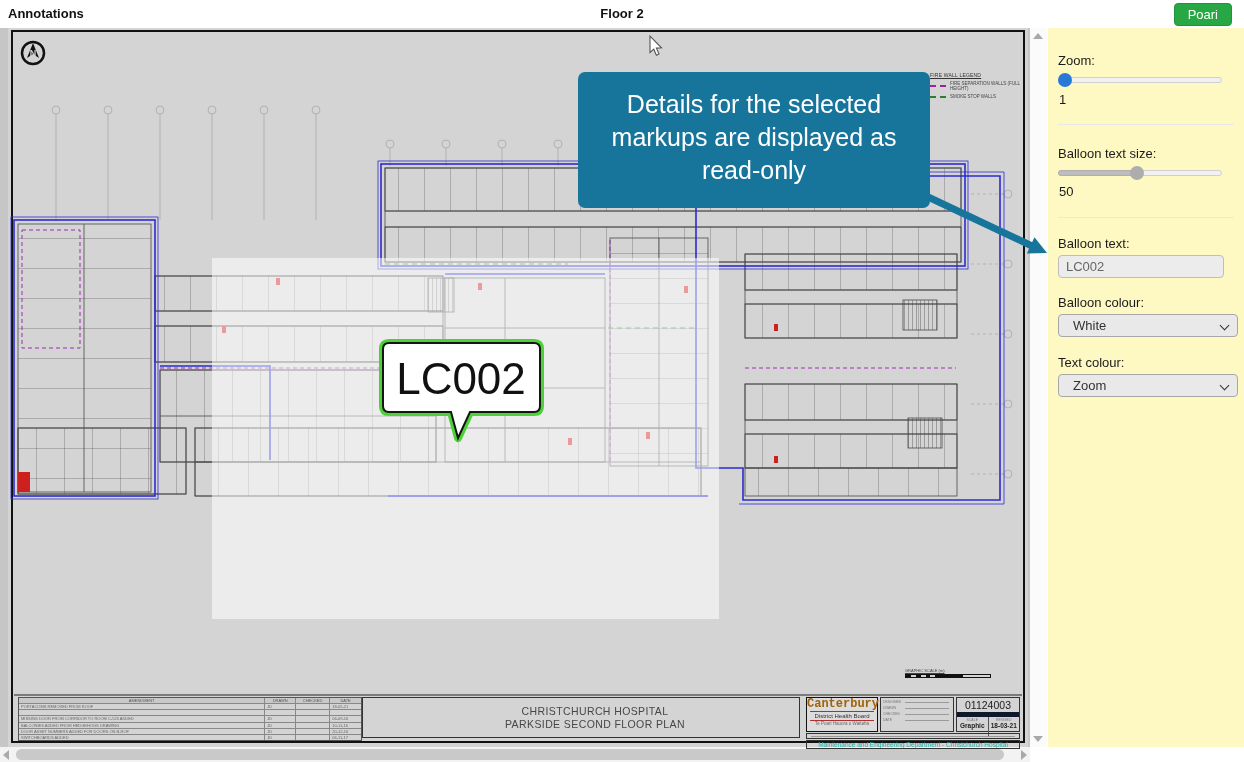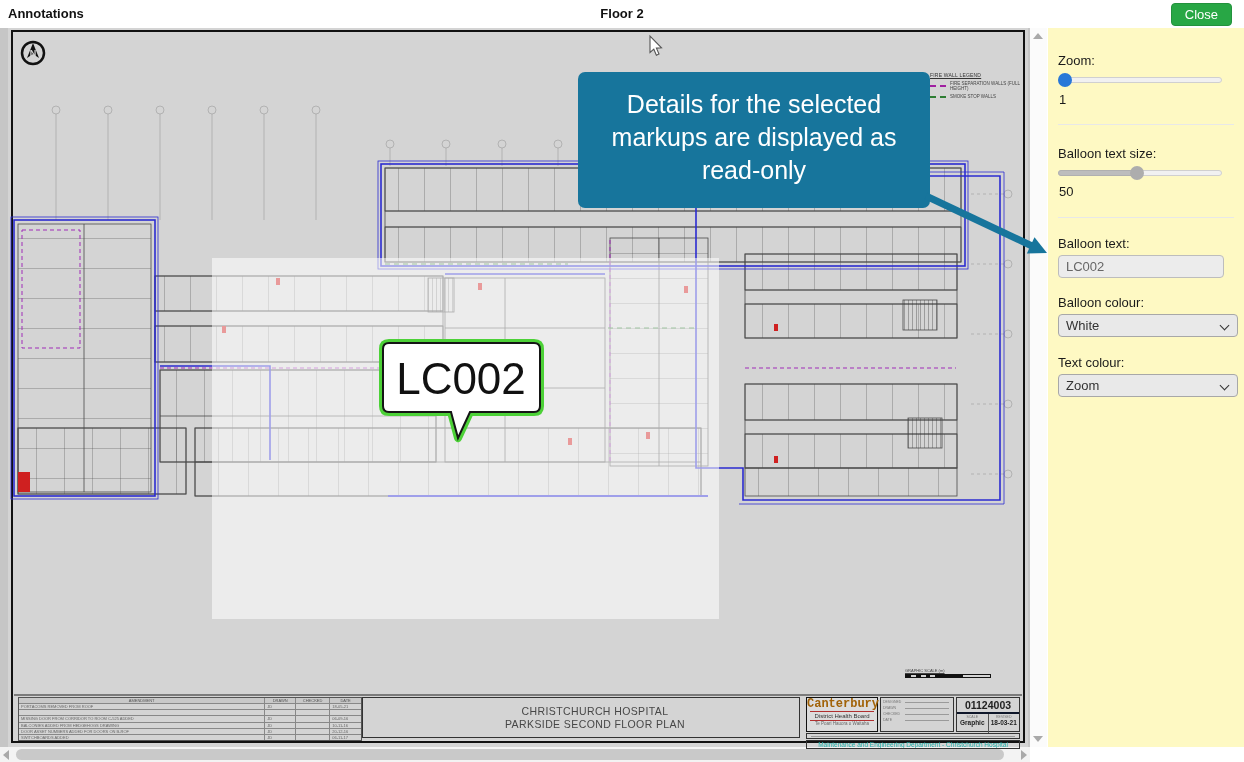--- a/index.html
+++ b/index.html
@@ -122,7 +122,7 @@
   <div class="header">
     <div class="header-left">Annotations</div>
     <div class="header-center">Floor 2</div>
-    <button class="close-btn">Close</button>
+    <button class="close-btn">Poari</button>
   </div>
 
   <div class="viewport">

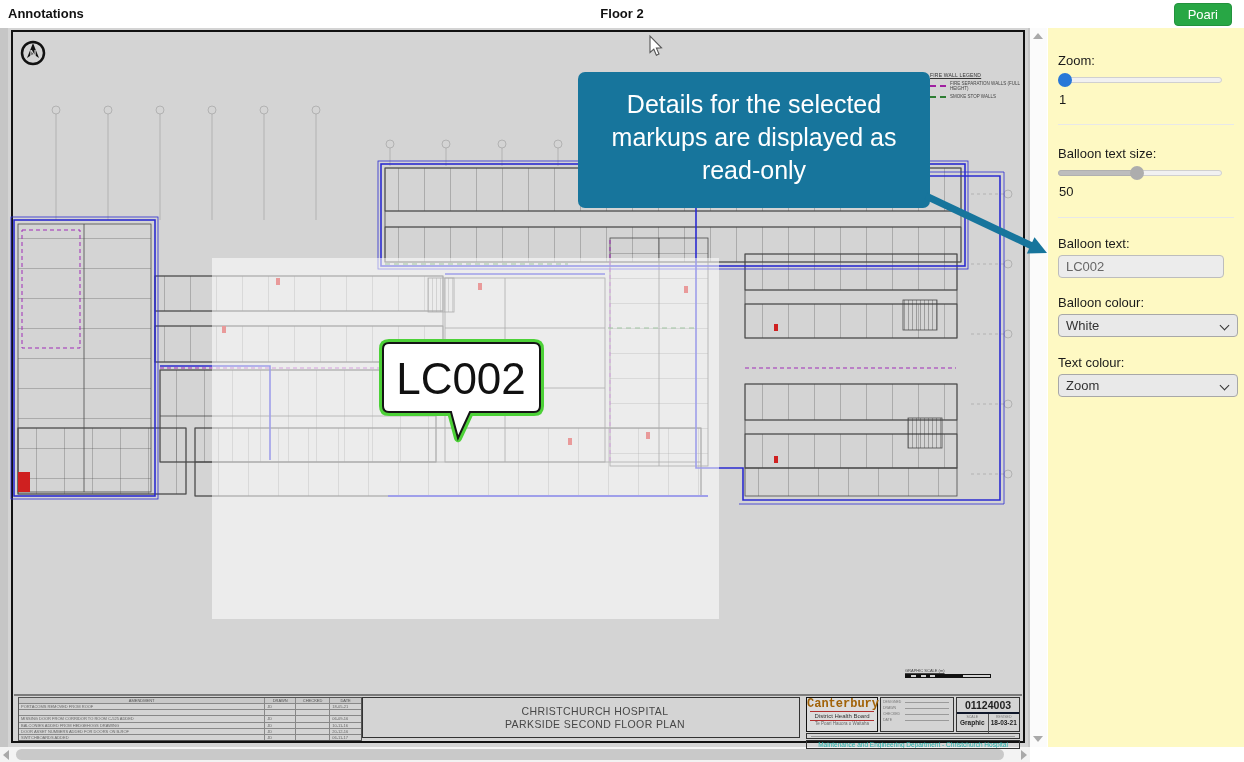--- a/index.html
+++ b/index.html
@@ -104,7 +104,7 @@
               padding:0 7px; font-family:"Liberation Sans", sans-serif; }
   .ro-select { position:absolute; left:10px; width:180px; height:23px; background:#e9e9e9;
                border:1px solid #a8a8a8; border-radius:4px; font-size:13px; color:#333;
-               line-height:21px; padding:0 7px; }
+               line-height:21px; padding:0 14px; }
   .chev { position:absolute; right:9px; top:7px; width:7px; height:7px;
           border-right:1.8px solid #333; border-bottom:1.8px solid #333; transform:rotate(45deg); }
 

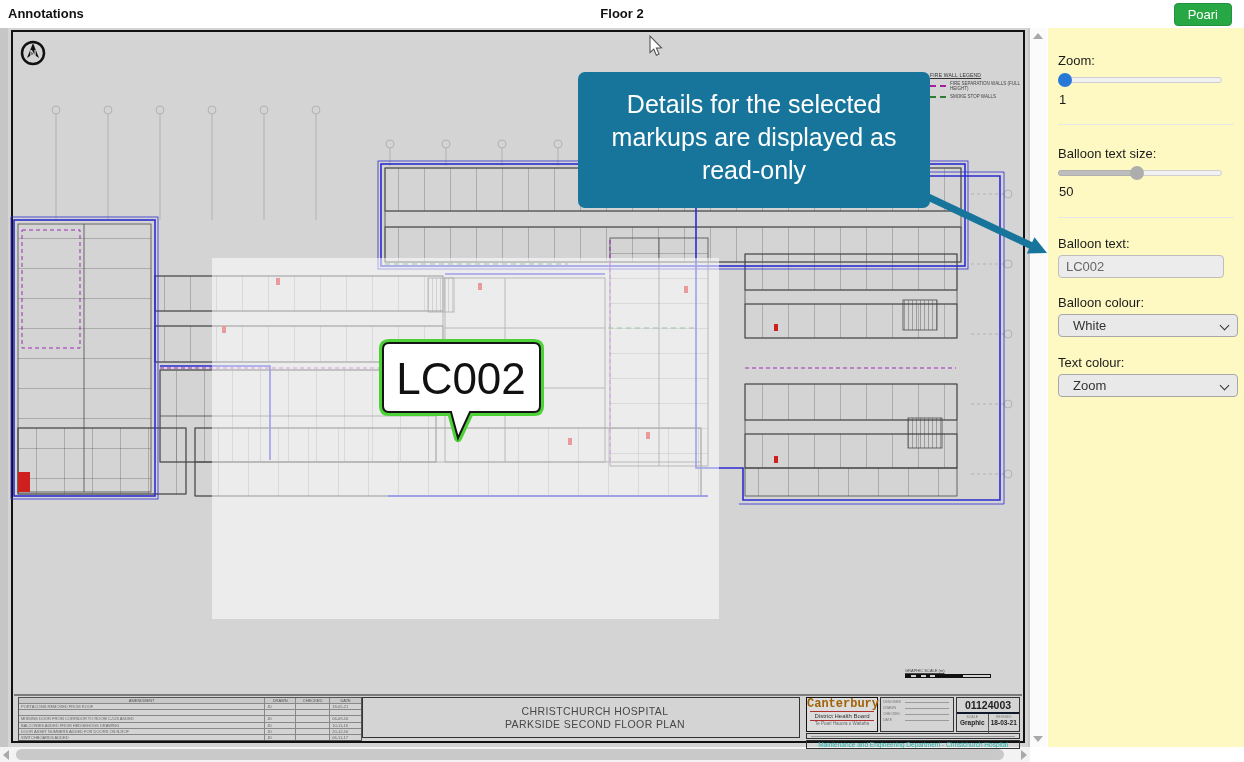--- a/index.html
+++ b/index.html
@@ -59,7 +59,7 @@
   .file-strip .mv { height:1px; background:#9a9a9a; flex:1; margin:0 4px; }
 
   .num-box { left:956px; top:697px; width:64px; height:35px; border:1px solid #333; text-align:center; }
-  .num-big { font-size:10.5px; font-weight:bold; color:#222; line-height:14px; border-bottom:2px solid #0f172a; }
+  .num-big { font-size:10.5px; font-weight:normal; color:#222; line-height:14px; border-bottom:5px solid #0f172a; }
   .num-bottom { display:flex; height:20px; }
   .num-cell { flex:1; border-right:1px solid #555; padding-top:1px; }
   .num-cell:last-child { border-right:none; }

